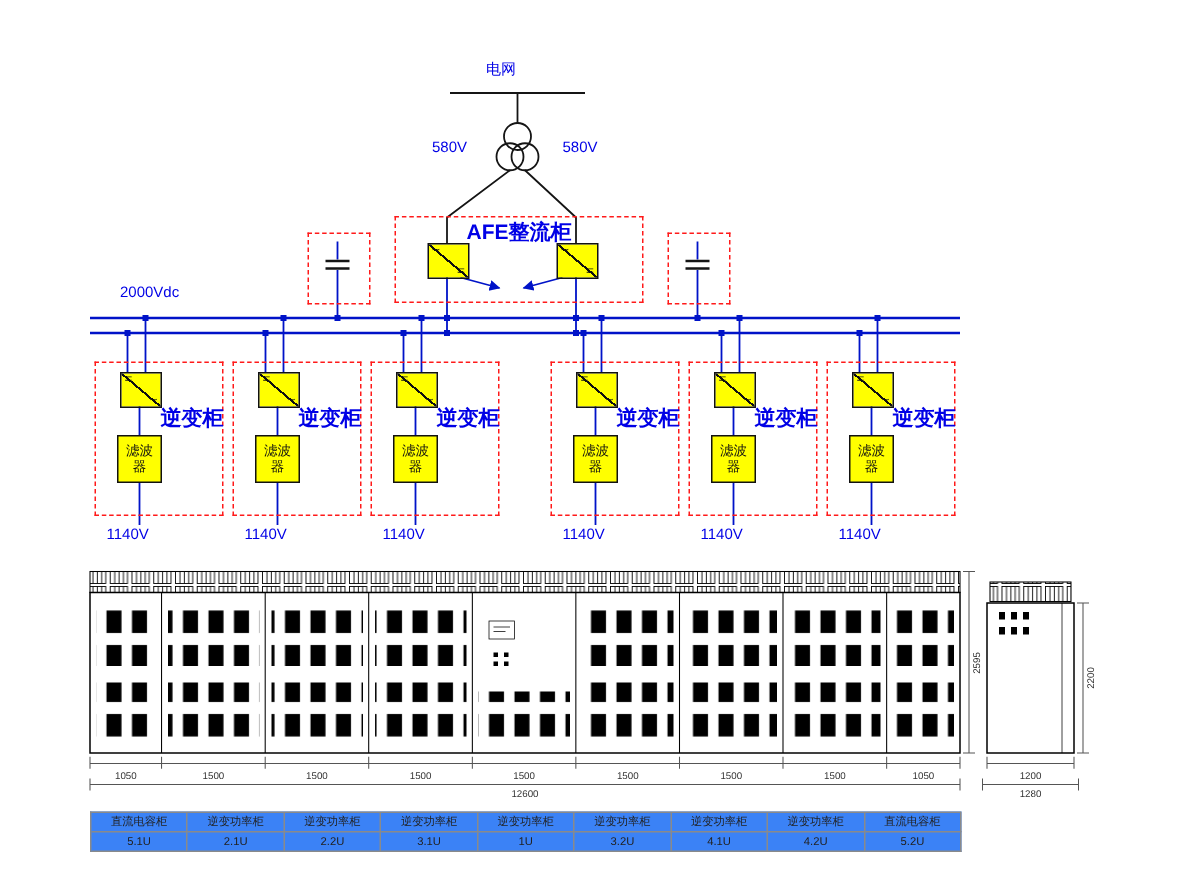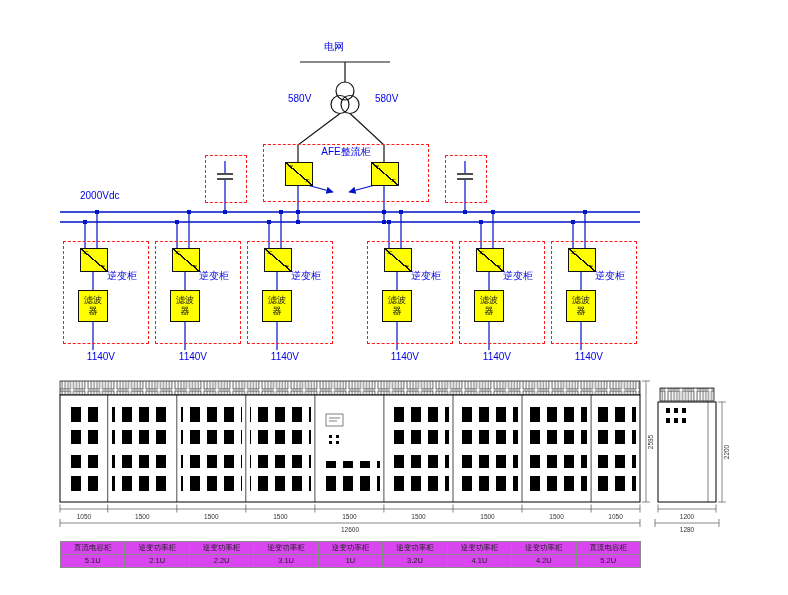--- a/index.html
+++ b/index.html
@@ -21,7 +21,7 @@
   .dimtxt{font-size:6.5px;fill:#333;}
 
   .lbl{position:absolute;color:var(--label,#0000e6);font-size:10px;line-height:1;white-space:nowrap;}
-  .lbl.s{font-size:10px;}
+  .lbl.s{font-size:14px;font-weight:bold;}
   .dash{position:absolute;border:1px dashed var(--dashed_box,#ff1a1a);}
   .conv{position:absolute;width:26px;height:22px;border:1px solid #111;
         background:linear-gradient(to top right,

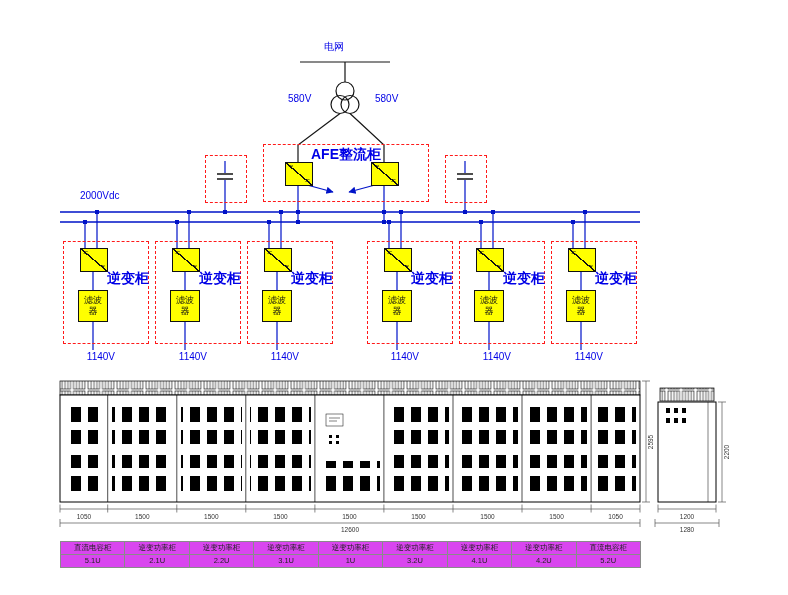--- a/index.html
+++ b/index.html
@@ -33,7 +33,7 @@
   .filter{position:absolute;width:30px;height:32px;background:var(--converter_fill,#ffff00);
           border:1px solid #111;color:#111;font-size:9px;line-height:1.2;display:flex;
           align-items:center;justify-content:center;text-align:center;word-break:break-all;padding:1px;box-sizing:border-box;}
-  .volt{position:absolute;width:44px;text-align:right;color:var(--label,#0000e6);font-size:10px;line-height:1;}
+  .volt{position:absolute;width:44px;text-align:left;color:var(--label,#0000e6);font-size:10px;line-height:1;}
 
   .cab-table{position:absolute;left:60px;top:529px;width:580px;display:grid;
              grid-template-columns:repeat(9,1fr);border-top:1px solid #8a8a8a;border-left:1px solid #8a8a8a;

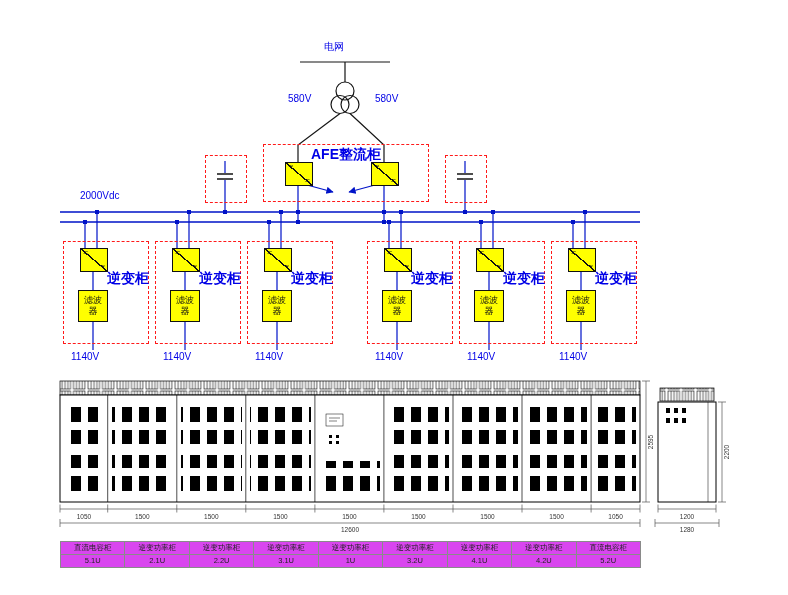--- a/index.html
+++ b/index.html
@@ -37,7 +37,7 @@
 
   .cab-table{position:absolute;left:60px;top:529px;width:580px;display:grid;
              grid-template-columns:repeat(9,1fr);border-top:1px solid #8a8a8a;border-left:1px solid #8a8a8a;
-             font-size:7.5px;color:#222;background:#d946ef;}
+             font-size:7.5px;color:#222;background:#3b82f6;}
   .ct-cell{border-right:1px solid #8a8a8a;border-bottom:1px solid #8a8a8a;height:12px;line-height:12px;
            text-align:center;overflow:hidden;white-space:nowrap;}
 </style>

